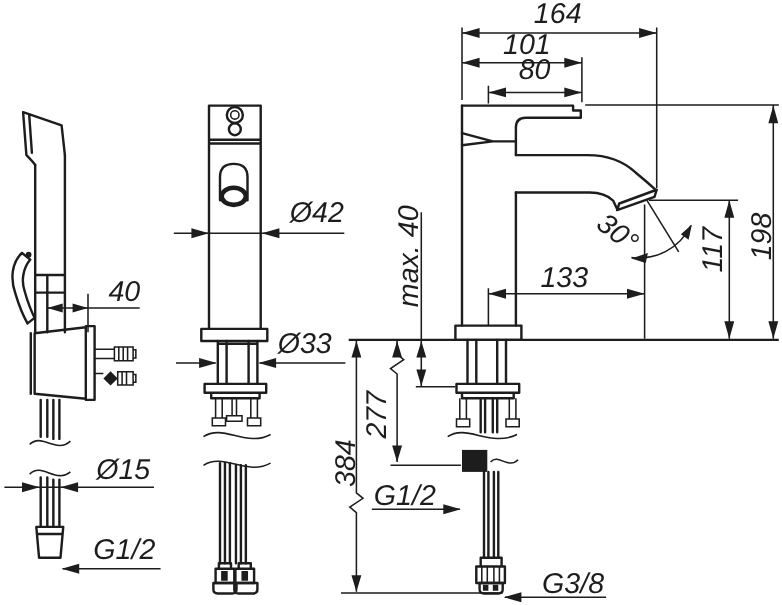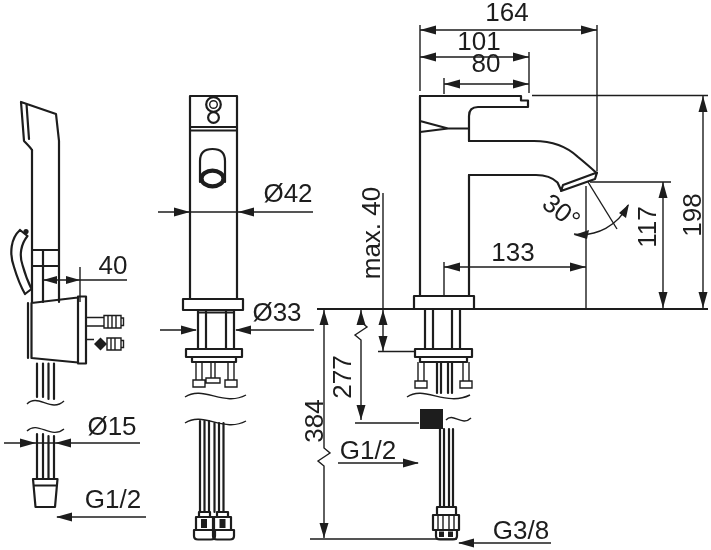--- a/index.html
+++ b/index.html
@@ -3,7 +3,7 @@
 <meta charset="utf-8">
 <style>
   html,body{margin:0;padding:0;background:#ffffff;}
-  .stage{position:relative;width:711px;height:550px;background:#ffffff;overflow:hidden;}
+  .stage{position:relative;width:711px;height:550px;background:#ffffff;overflow:hidden;font-style:italic;}
   svg{position:absolute;left:0;top:0;}
   text{font-family:"Liberation Sans","DejaVu Sans",sans-serif;fill:#1d1d1d;}
   .num{font-size:26px;}

